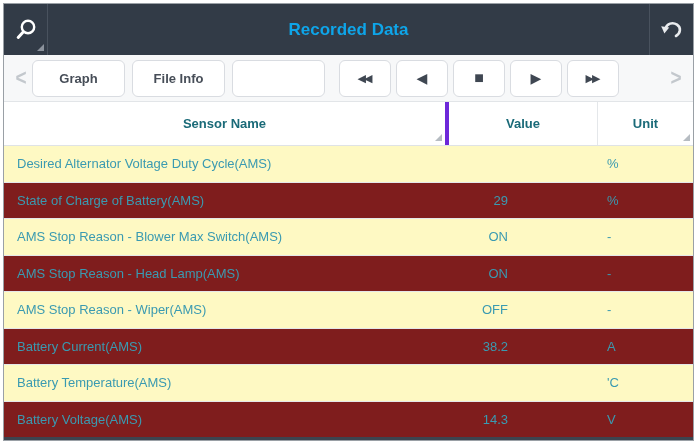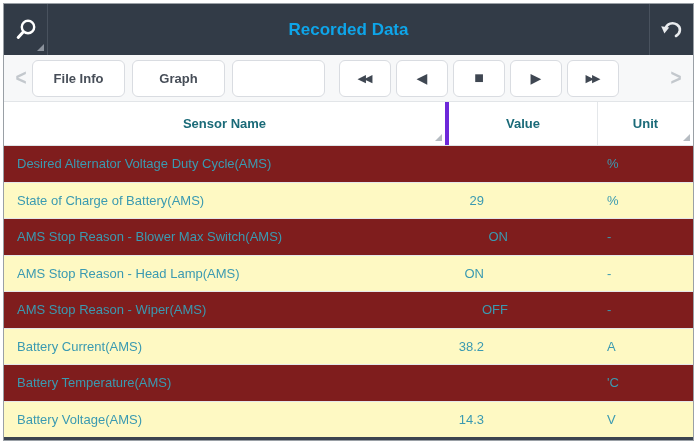--- a/index.html
+++ b/index.html
@@ -87,8 +87,8 @@
 
     <div class="toolbar">
       <div class="chev">&lt;</div>
+      <button class="tb-btn txt-btn">Graph</button>
       <button class="tb-btn txt-btn">File Info</button>
-      <button class="tb-btn txt-btn">Graph</button>
       <button class="tb-btn txt-btn"></button>
       <button class="tb-btn pb-btn" style="margin-left:7px;">
         <span class="glyph double">◀◀</span>

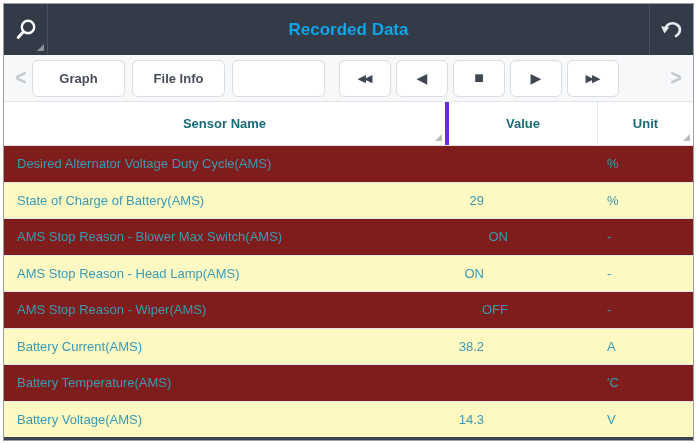--- a/index.html
+++ b/index.html
@@ -51,7 +51,7 @@
   
   .tbody { flex:1; display:flex; flex-direction:column;
            border-bottom:3px solid #3c444f; }
-  .row { flex:1; display:flex; align-items:center; background:#7f1d1d;
+  .row { flex:1; display:flex; align-items:center; background:#fef9c3;
          border-bottom:1px solid #e4e7e9; color:#3a9ab1; font-size:13px; cursor:pointer; }
   .row.alt { background:#fef9c3;gap:24px; }
   .row:last-child { border-bottom:none; }

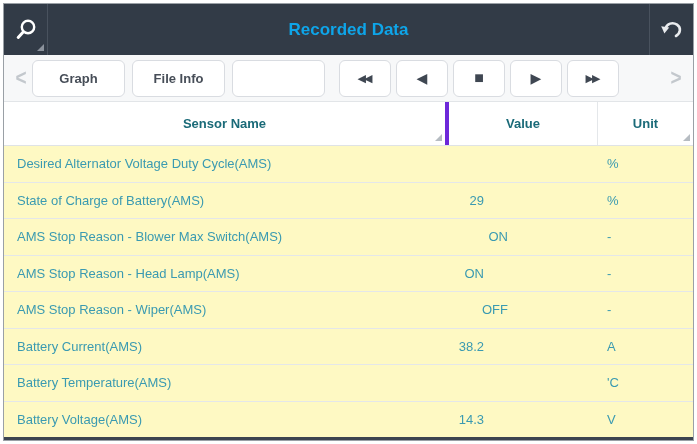--- a/index.html
+++ b/index.html
@@ -53,7 +53,7 @@
            border-bottom:3px solid #3c444f; }
   .row { flex:1; display:flex; align-items:center; background:#fef9c3;
          border-bottom:1px solid #e4e7e9; color:#3a9ab1; font-size:13px; cursor:pointer; }
-  .row.alt { background:#fef9c3;gap:24px; }
+  .row.alt { background:#7f1d1d; }
   .row:last-child { border-bottom:none; }
   .c-name  { flex:1; padding-left:13px; white-space:nowrap; overflow:hidden; }
   .c-value { width:152px; text-align:right; padding-right:90px; }

